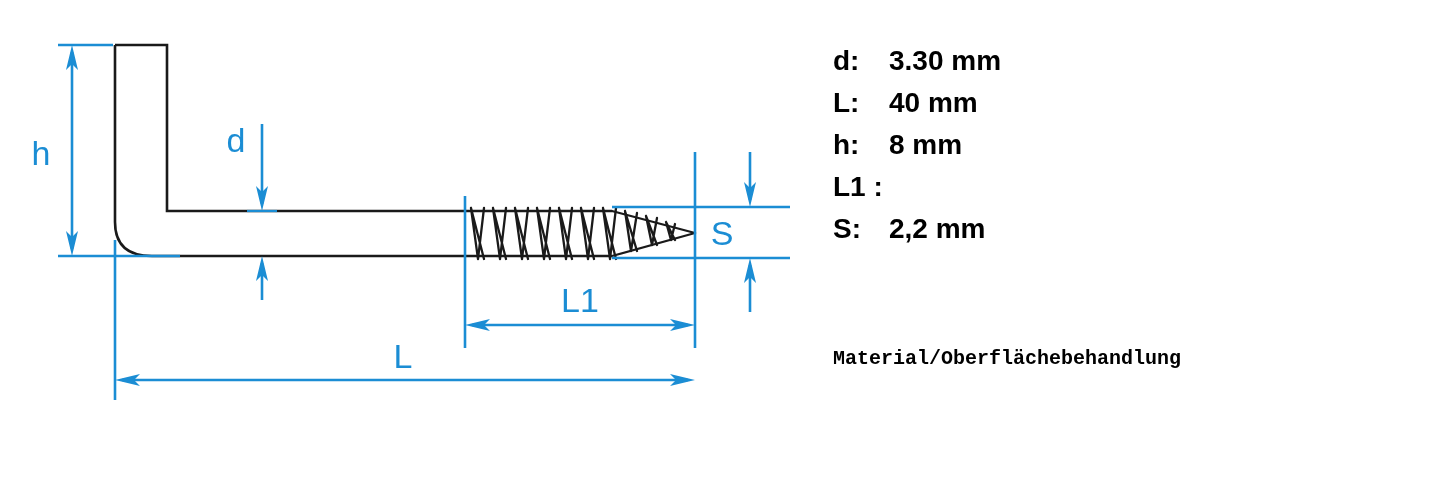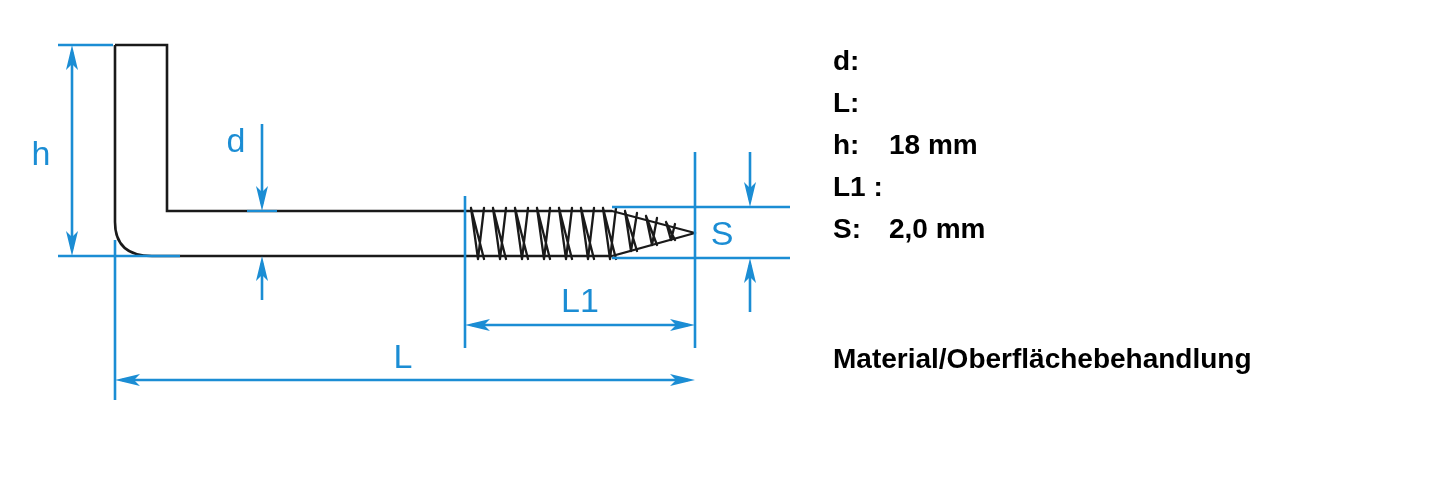--- a/index.html
+++ b/index.html
@@ -168,6 +168,7 @@
   <div class="spec-panel">
     <div class="spec-row">
       <span class="spec-key">d:</span>
+      <span class="spec-val">3.30 mm</span>
     </div>
     <div class="spec-row">
       <span class="spec-key">L:</span>

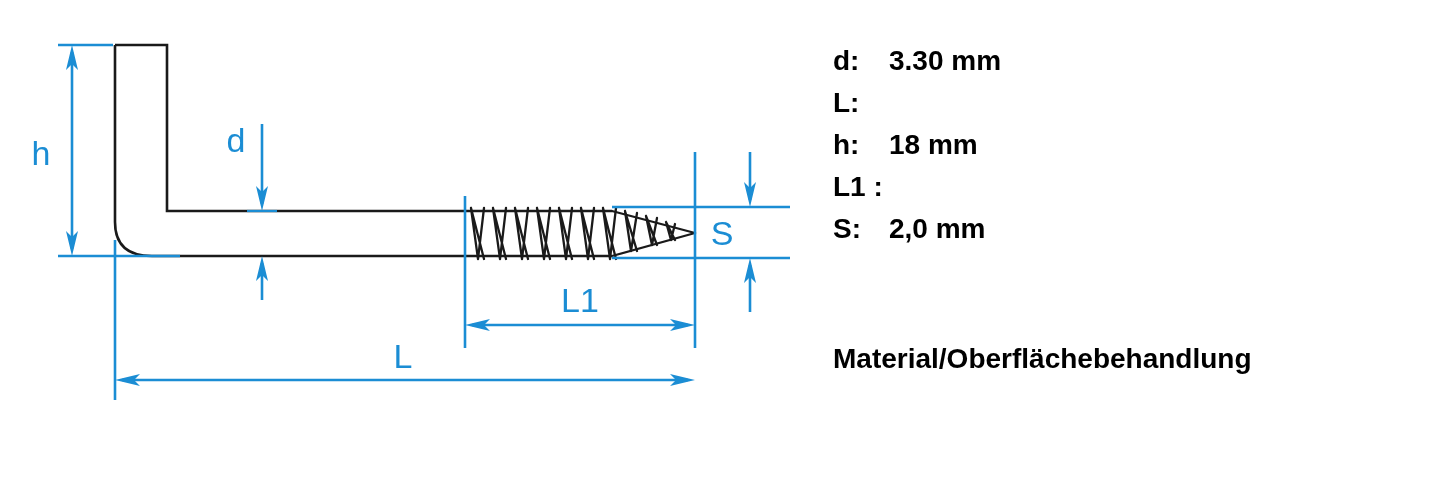--- a/index.html
+++ b/index.html
@@ -172,6 +172,7 @@
     </div>
     <div class="spec-row">
       <span class="spec-key">L:</span>
+      <span class="spec-val">40 mm</span>
     </div>
     <div class="spec-row">
       <span class="spec-key">h:</span>

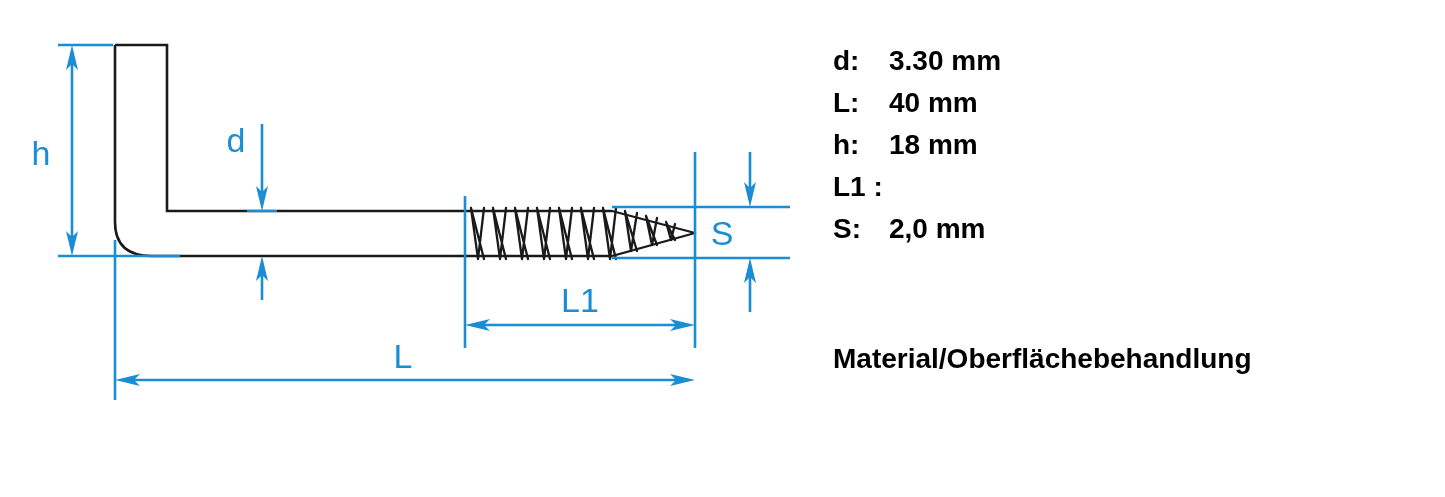--- a/index.html
+++ b/index.html
@@ -176,7 +176,7 @@
     </div>
     <div class="spec-row">
       <span class="spec-key">h:</span>
-      <span class="spec-val">18 mm</span>
+      <span class="spec-val">8 mm</span>
     </div>
     <div class="spec-row">
       <span class="spec-key">L1 :</span>

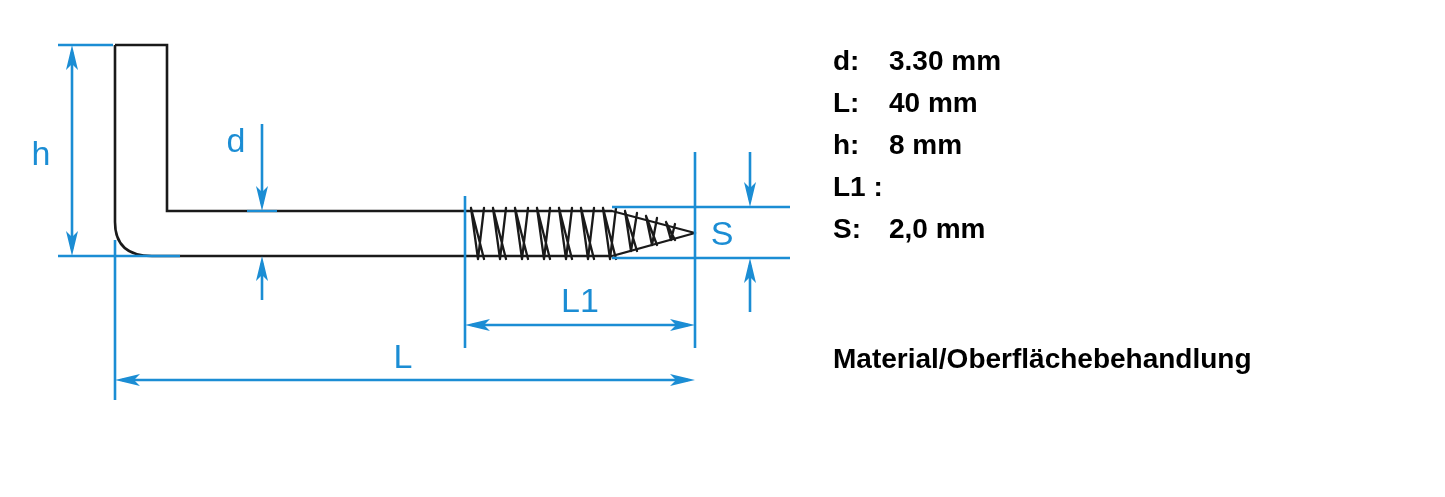--- a/index.html
+++ b/index.html
@@ -183,7 +183,7 @@
     </div>
     <div class="spec-row">
       <span class="spec-key">S:</span>
-      <span class="spec-val">2,0 mm</span>
+      <span class="spec-val">2,2 mm</span>
     </div>
   </div>
 

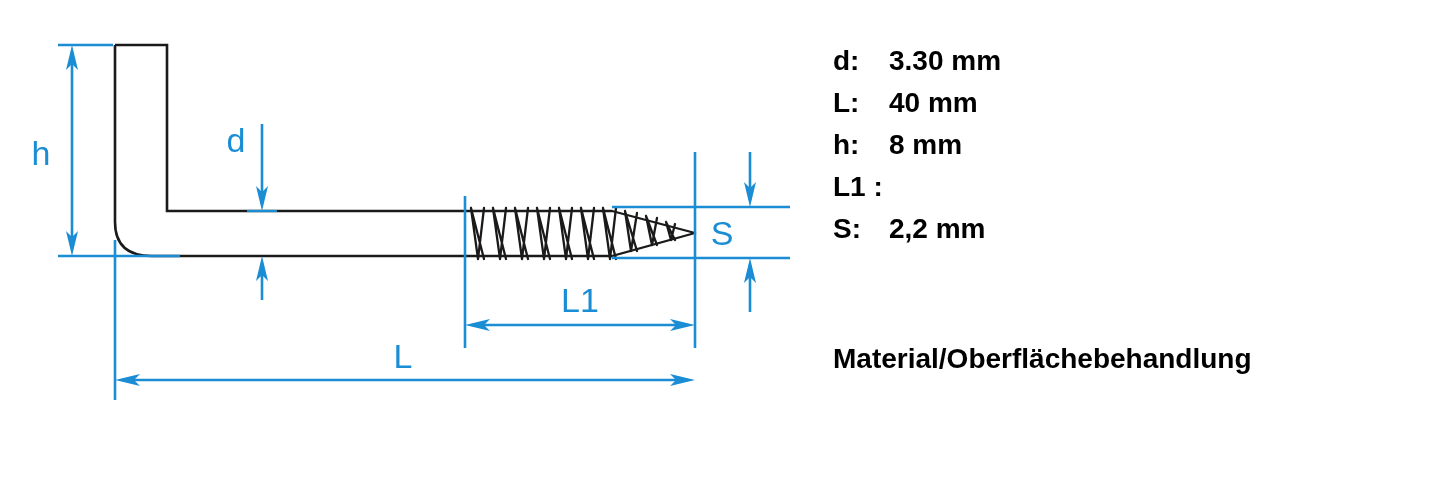--- a/index.html
+++ b/index.html
@@ -55,11 +55,12 @@
     width: 580px;
   }
   .material-line {
-    font-size: 28px;
+    font-size: 20px;
     font-weight: bold;
     color: #000000;
     line-height: 42px;
     white-space: pre;
+    font-family: Liberation Mono, monospace;
   }
   .dim-label {
     font-family: "Liberation Sans", sans-serif;

